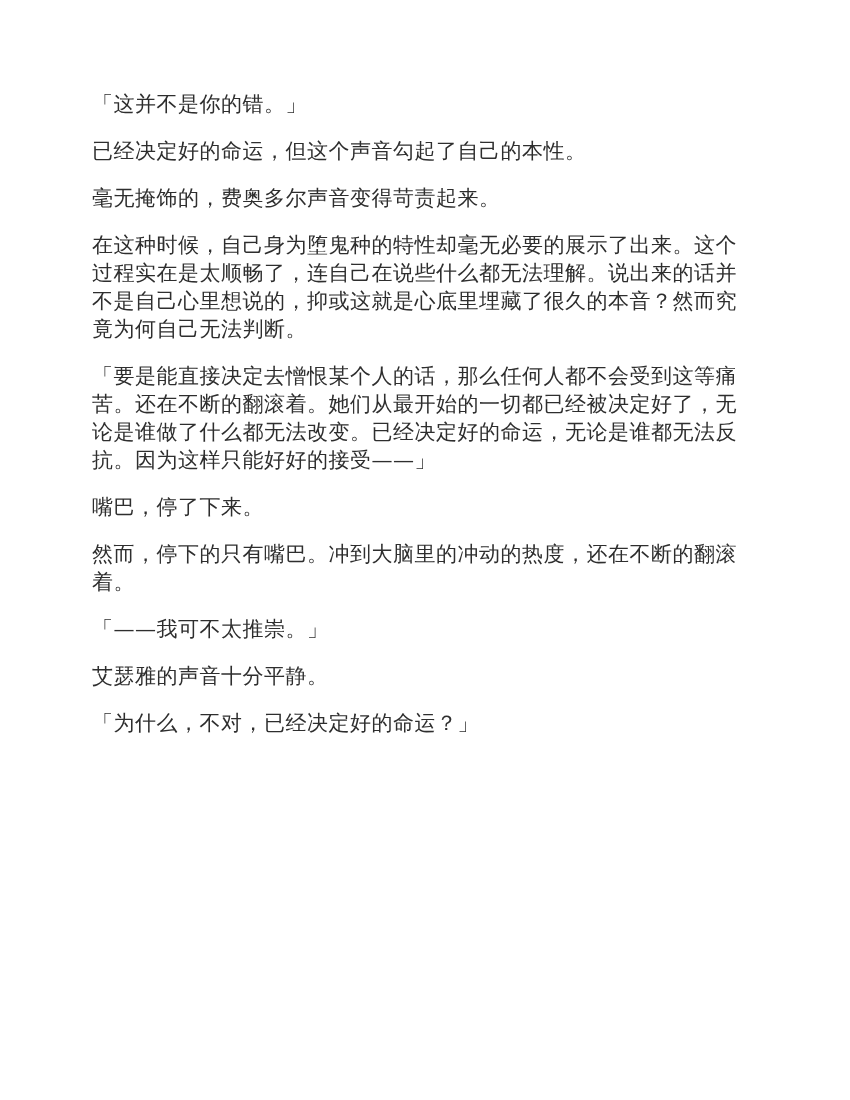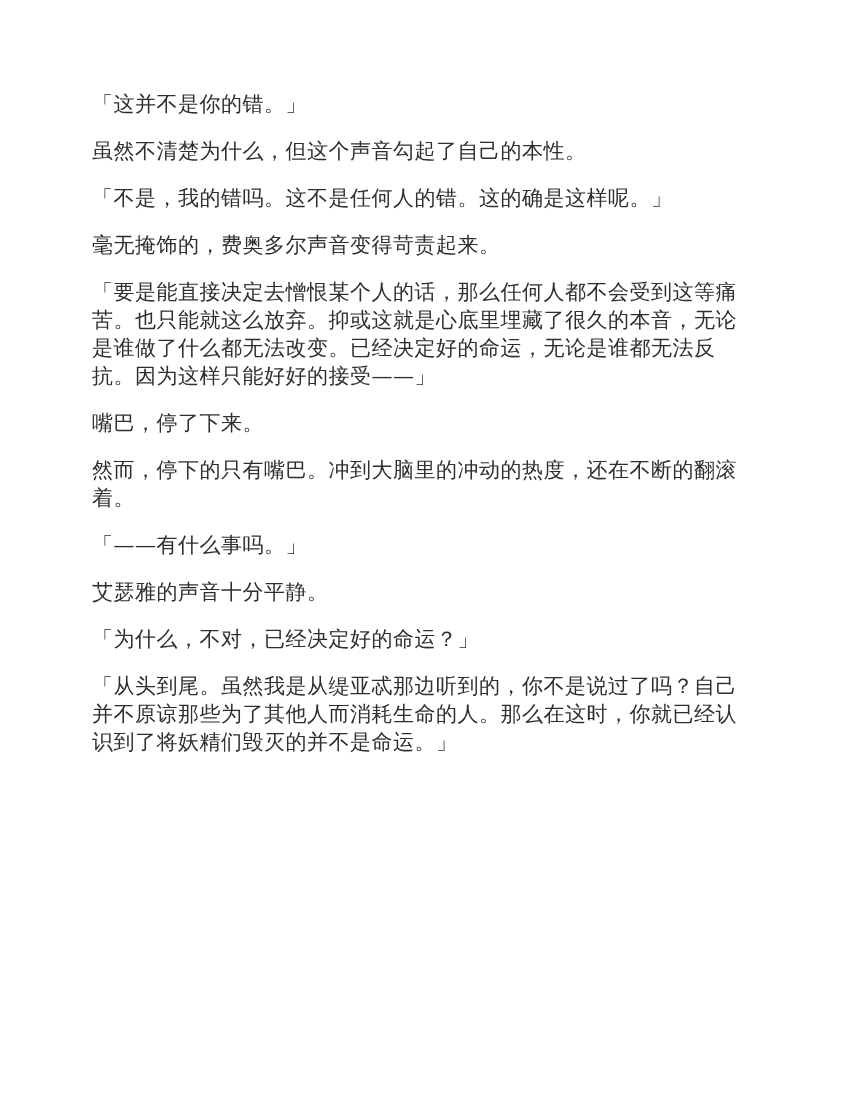--- a/index.html
+++ b/index.html
@@ -33,7 +33,7 @@
 
 <div class="page">
   <p class="para">「这并不是你的错。」</p>
-  <p class="para">虽然不清楚为什么，但这个声音勾起了自己的本性。</p>
+  <p class="para">已经决定好的命运，但这个声音勾起了自己的本性。</p>
   <p class="para">「不是，我的错吗。这不是任何人的错。这的确是这样呢。」</p>
   <p class="para">毫无掩饰的，费奥多尔声音变得苛责起来。</p>
   <p class="para">「要是能直接决定去憎恨某个人的话，那么任何人都不会受到这等痛苦。也只能就这么放弃。抑或这就是心底里埋藏了很久的本音，无论是谁做了什么都无法改变。已经决定好的命运，无论是谁都无法反抗。因为这样只能好好的接受——」</p>

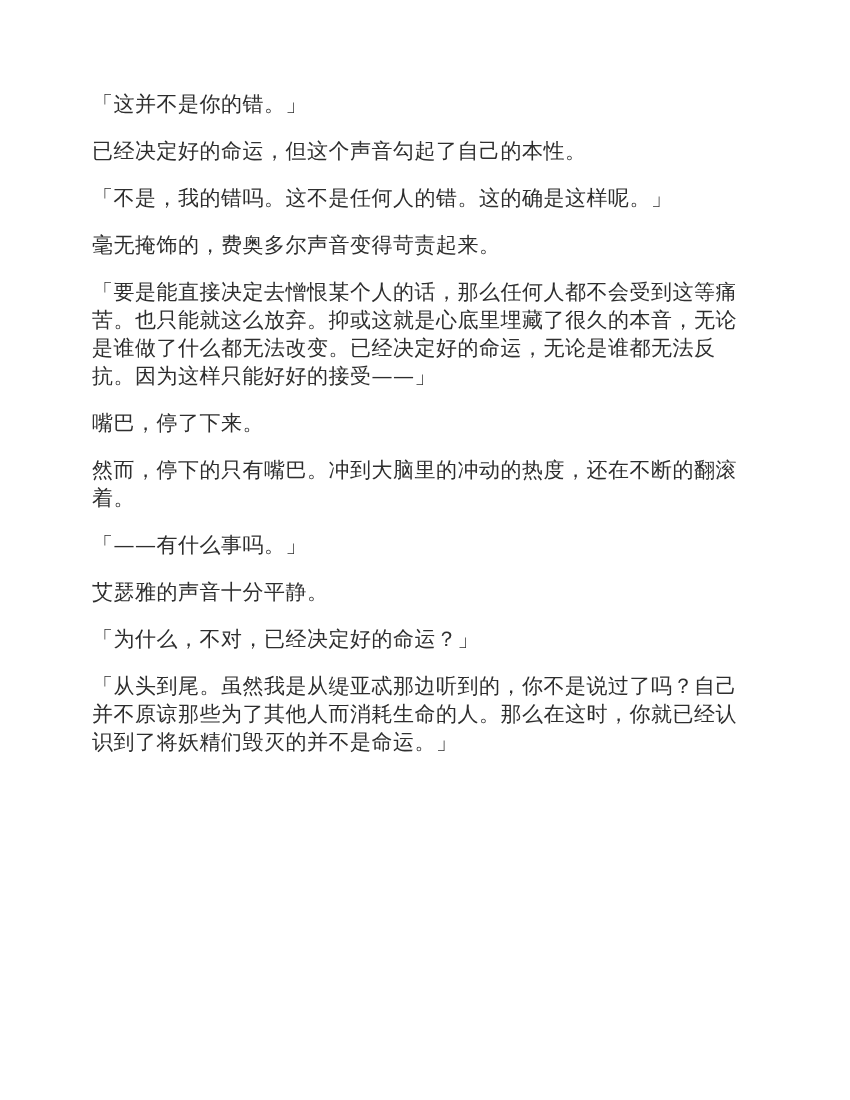--- a/index.html
+++ b/index.html
@@ -34,7 +34,6 @@
 <div class="page">
   <p class="para">「这并不是你的错。」</p>
   <p class="para">已经决定好的命运，但这个声音勾起了自己的本性。</p>
-  <p class="para">「不是，我的错吗。这不是任何人的错。这的确是这样呢。」</p>
   <p class="para">毫无掩饰的，费奥多尔声音变得苛责起来。</p>
   <p class="para">「要是能直接决定去憎恨某个人的话，那么任何人都不会受到这等痛苦。也只能就这么放弃。抑或这就是心底里埋藏了很久的本音，无论是谁做了什么都无法改变。已经决定好的命运，无论是谁都无法反抗。因为这样只能好好的接受——」</p>
   <p class="para">嘴巴，停了下来。</p>

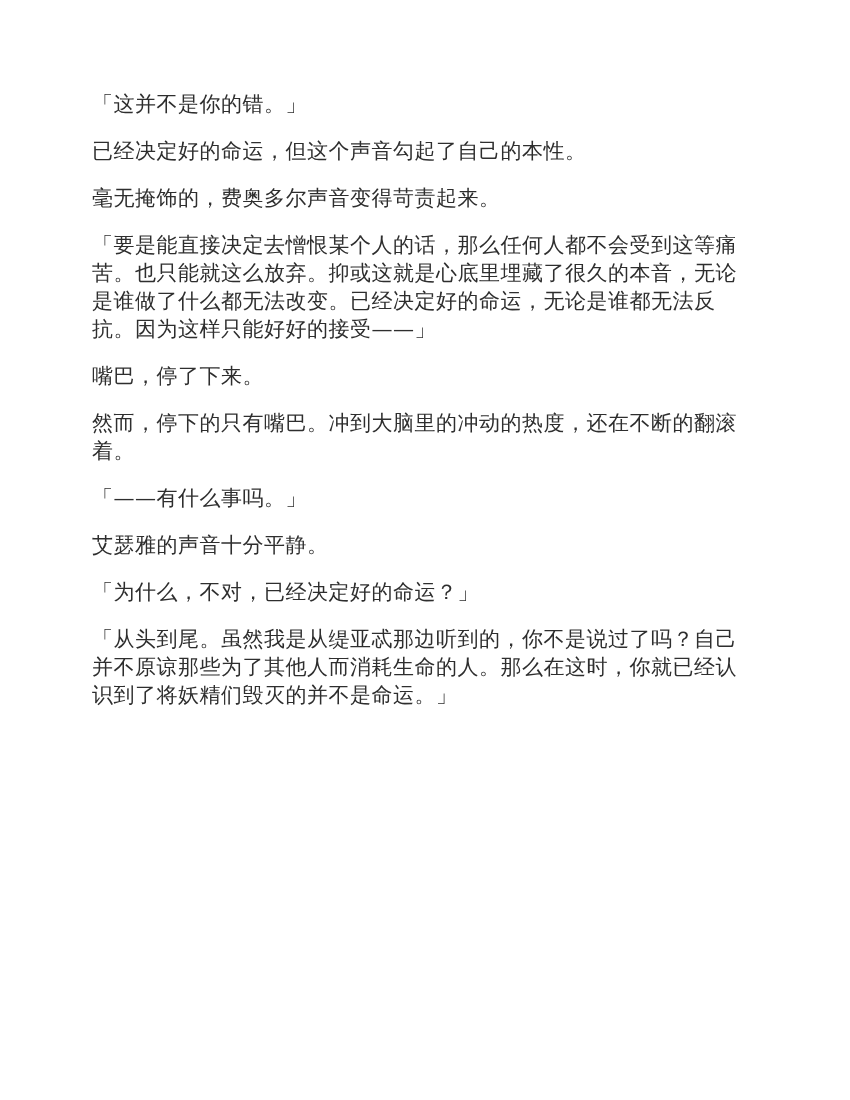--- a/index.html
+++ b/index.html
@@ -35,6 +35,7 @@
   <p class="para">「这并不是你的错。」</p>
   <p class="para">已经决定好的命运，但这个声音勾起了自己的本性。</p>
   <p class="para">毫无掩饰的，费奥多尔声音变得苛责起来。</p>
+  <p class="para">在这种时候，自己身为堕鬼种的特性却毫无必要的展示了出来。这个过程实在是太顺畅了，连自己在说些什么都无法理解。说出来的话并不是自己心里想说的，抑或这就是心底里埋藏了很久的本音？然而究竟为何自己无法判断。</p>
   <p class="para">「要是能直接决定去憎恨某个人的话，那么任何人都不会受到这等痛苦。也只能就这么放弃。抑或这就是心底里埋藏了很久的本音，无论是谁做了什么都无法改变。已经决定好的命运，无论是谁都无法反抗。因为这样只能好好的接受——」</p>
   <p class="para">嘴巴，停了下来。</p>
   <p class="para">然而，停下的只有嘴巴。冲到大脑里的冲动的热度，还在不断的翻滚着。</p>

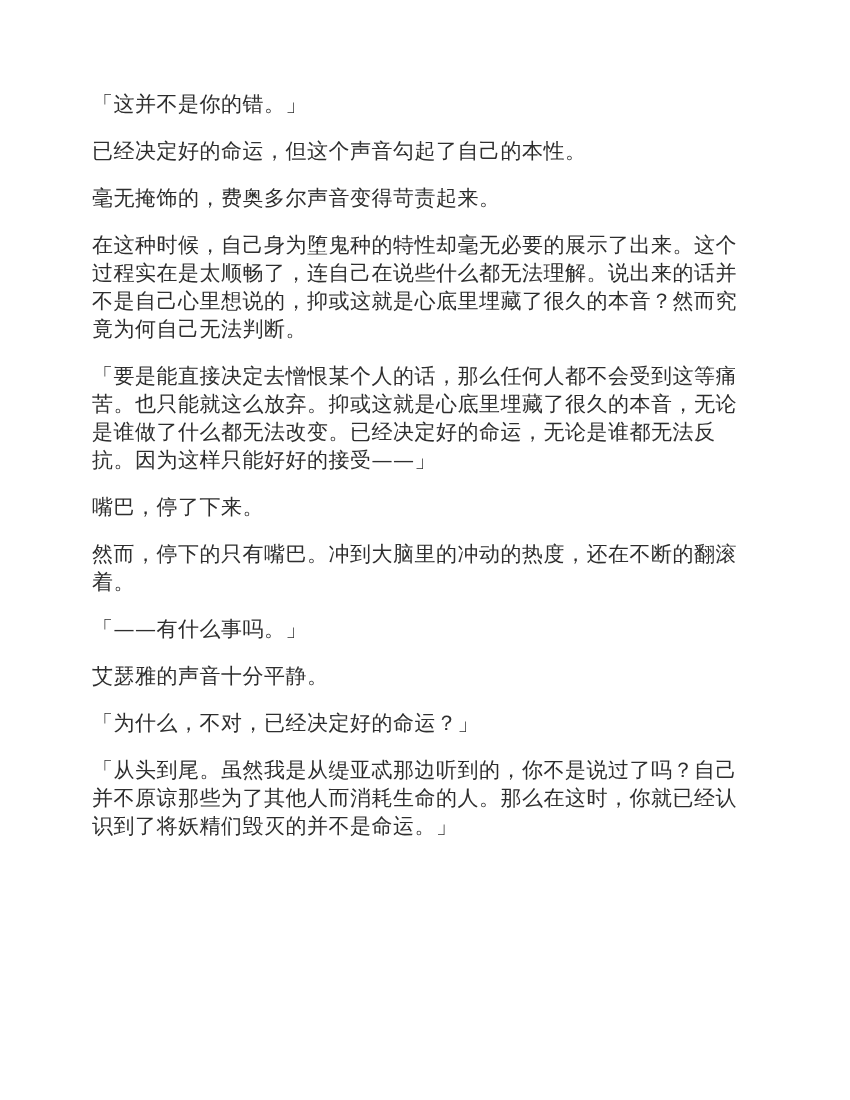--- a/index.html
+++ b/index.html
@@ -36,7 +36,7 @@
   <p class="para">已经决定好的命运，但这个声音勾起了自己的本性。</p>
   <p class="para">毫无掩饰的，费奥多尔声音变得苛责起来。</p>
   <p class="para">在这种时候，自己身为堕鬼种的特性却毫无必要的展示了出来。这个过程实在是太顺畅了，连自己在说些什么都无法理解。说出来的话并不是自己心里想说的，抑或这就是心底里埋藏了很久的本音？然而究竟为何自己无法判断。</p>
-  <p class="para">「要是能直接决定去憎恨某个人的话，那么任何人都不会受到这等痛苦。也只能就这么放弃。抑或这就是心底里埋藏了很久的本音，无论是谁做了什么都无法改变。已经决定好的命运，无论是谁都无法反抗。因为这样只能好好的接受——」</p>
+  <p class="para">「要是能直接决定去憎恨某个人的话，那么任何人都不会受到这等痛苦。还在不断的翻滚着。她们从最开始的一切都已经被决定好了，无论是谁做了什么都无法改变。已经决定好的命运，无论是谁都无法反抗。因为这样只能好好的接受——」</p>
   <p class="para">嘴巴，停了下来。</p>
   <p class="para">然而，停下的只有嘴巴。冲到大脑里的冲动的热度，还在不断的翻滚着。</p>
   <p class="para">「——有什么事吗。」</p>

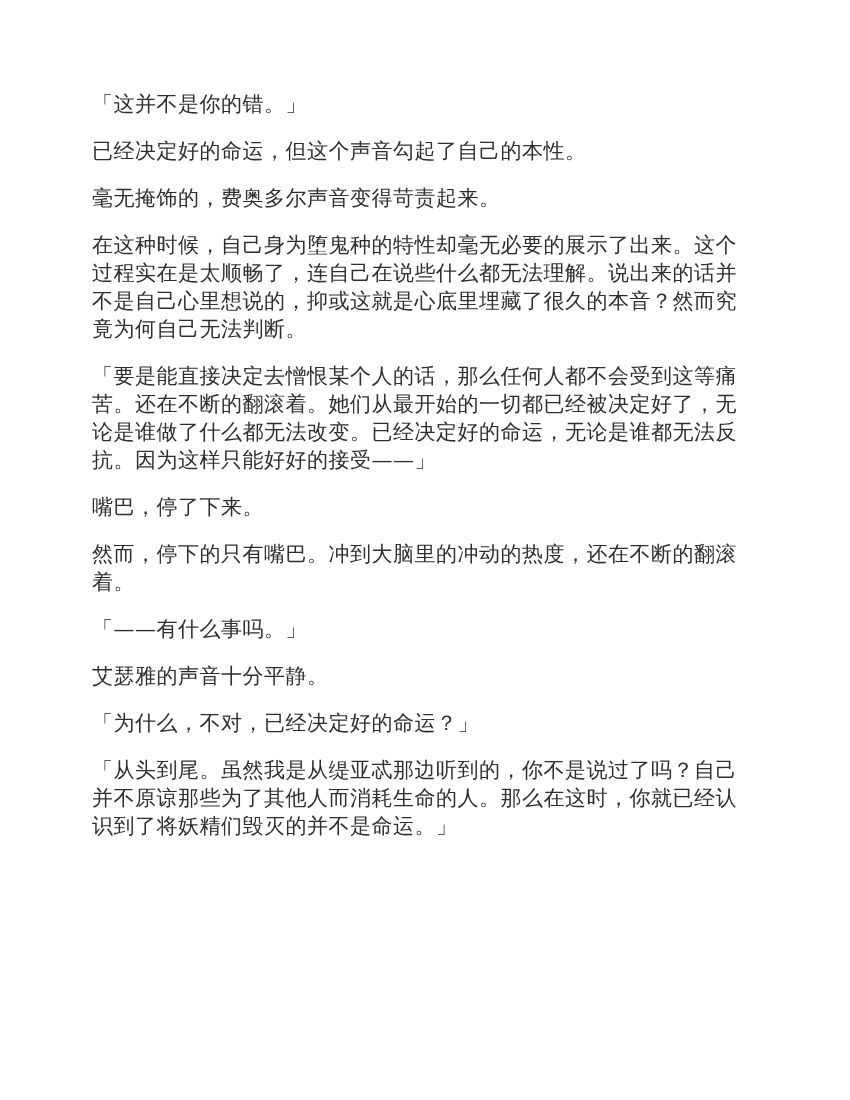--- a/index.html
+++ b/index.html
@@ -39,7 +39,7 @@
   <p class="para">「要是能直接决定去憎恨某个人的话，那么任何人都不会受到这等痛苦。还在不断的翻滚着。她们从最开始的一切都已经被决定好了，无论是谁做了什么都无法改变。已经决定好的命运，无论是谁都无法反抗。因为这样只能好好的接受——」</p>
   <p class="para">嘴巴，停了下来。</p>
   <p class="para">然而，停下的只有嘴巴。冲到大脑里的冲动的热度，还在不断的翻滚着。</p>
-  <p class="para">「——有什么事吗。」</p>
+  <p class="para">「——我可不太推崇。」</p>
   <p class="para">艾瑟雅的声音十分平静。</p>
   <p class="para">「为什么，不对，已经决定好的命运？」</p>
   <p class="para">「从头到尾。虽然我是从缇亚忒那边听到的，你不是说过了吗？自己并不原谅那些为了其他人而消耗生命的人。那么在这时，你就已经认识到了将妖精们毁灭的并不是命运。」</p>

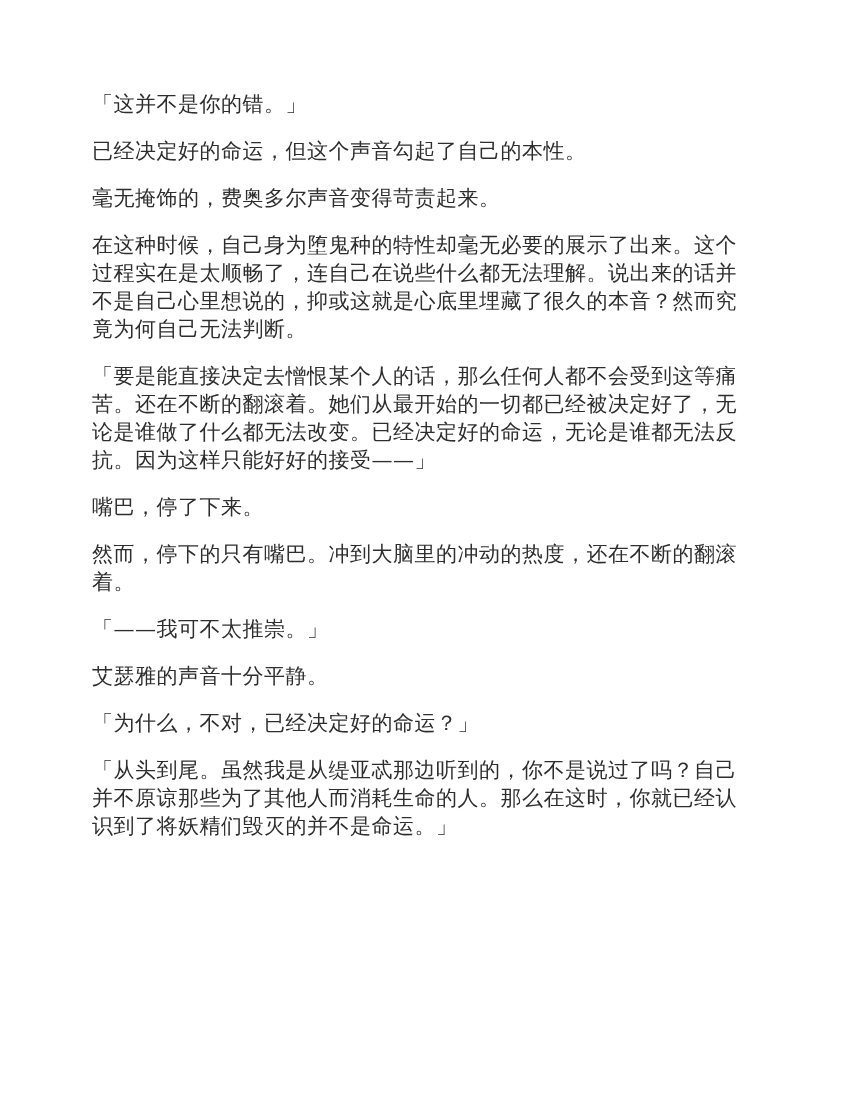--- a/index.html
+++ b/index.html
@@ -42,7 +42,6 @@
   <p class="para">「——我可不太推崇。」</p>
   <p class="para">艾瑟雅的声音十分平静。</p>
   <p class="para">「为什么，不对，已经决定好的命运？」</p>
-  <p class="para">「从头到尾。虽然我是从缇亚忒那边听到的，你不是说过了吗？自己并不原谅那些为了其他人而消耗生命的人。那么在这时，你就已经认识到了将妖精们毁灭的并不是命运。」</p>
 </div>
 
 </body></html>

